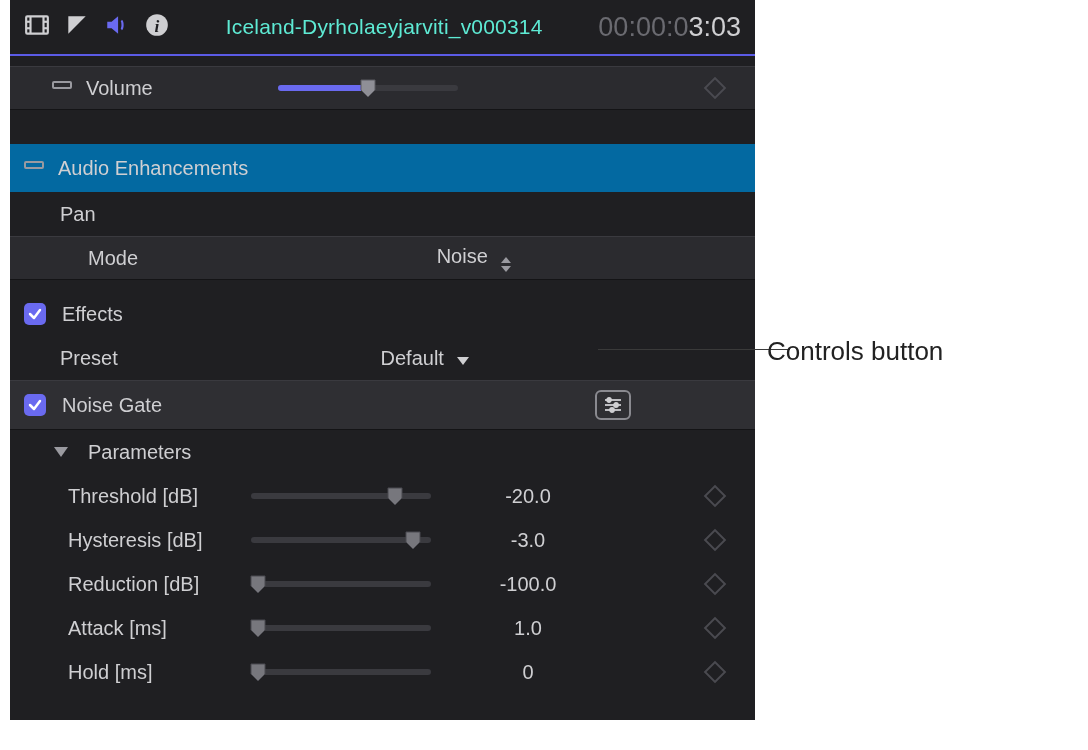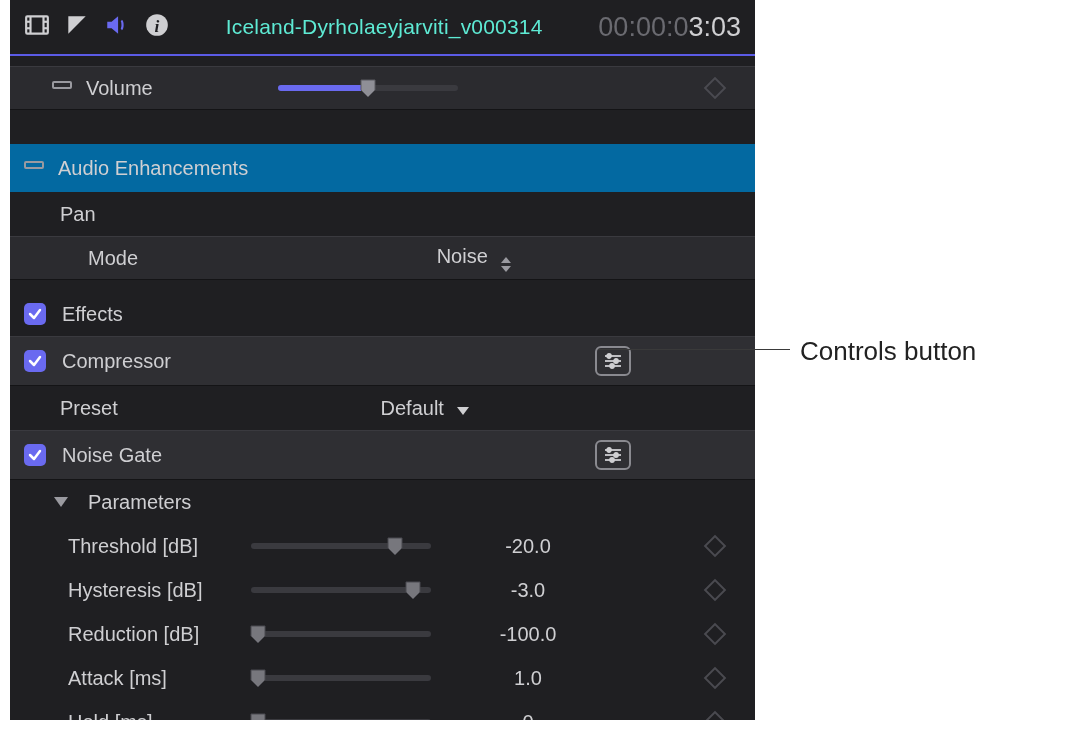--- a/index.html
+++ b/index.html
@@ -246,24 +246,6 @@
     <div class="label">Effects</div>
   </div>
 
-  <div class="row effect-item">
-    <div class="checkbox">
-      <svg width="16" height="16" viewBox="0 0 16 16">
-          <path d="M3 8 L7 12 L13 4" stroke="#fff" stroke-width="2.5" fill="none" stroke-linecap="round" stroke-linejoin="round"></path>
-        </svg>
-    </div>
-    <div class="label" style="padding-left:4px">Compressor</div>
-    <div class="controls-btn" style="margin-right:110px">
-      <svg width="22" height="18" viewBox="0 0 22 18" stroke="#cfcfd2" stroke-width="1.8" fill="none">
-        <line x1="3" y1="4" x2="19" y2="4"></line>
-          <circle cx="7" cy="4" r="2" fill="#cfcfd2"></circle>
-        <line x1="3" y1="9" x2="19" y2="9"></line>
-          <circle cx="14" cy="9" r="2" fill="#cfcfd2"></circle>
-        <line x1="3" y1="14" x2="19" y2="14"></line>
-          <circle cx="10" cy="14" r="2" fill="#cfcfd2"></circle>
-      </svg>
-    </div>
-  </div>
 
   <div class="row">
     <div class="label indent2">Preset</div>

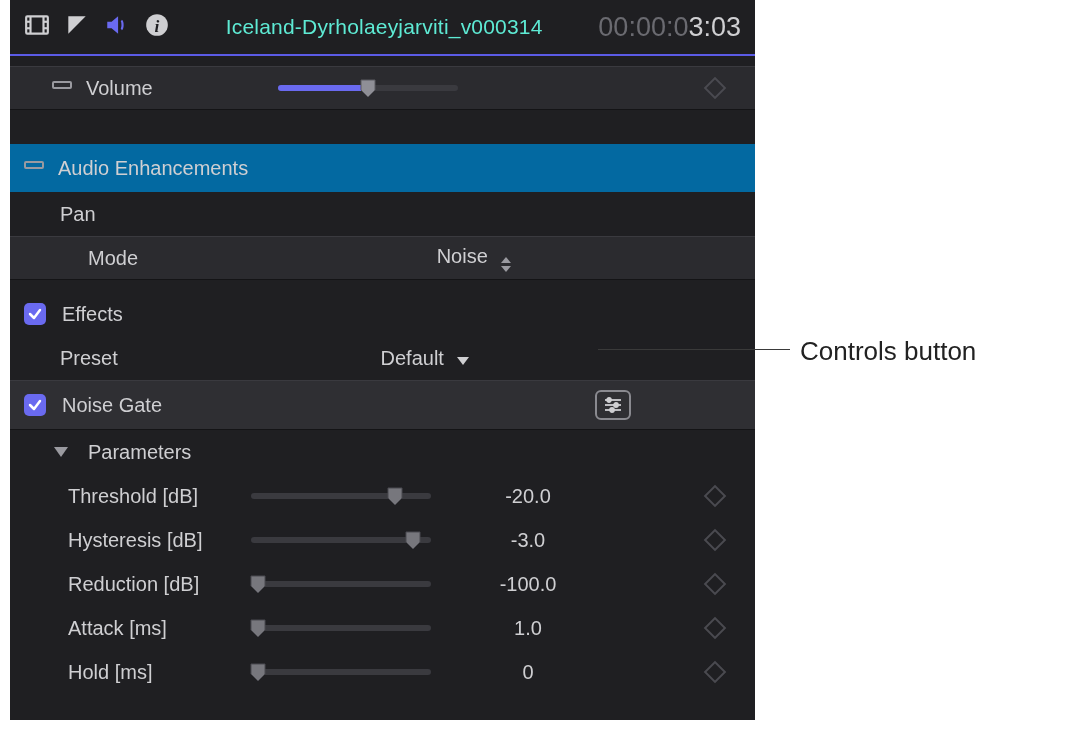--- a/index.html
+++ b/index.html
@@ -139,7 +139,7 @@
       border-top: 1.5px solid #3a3a3a;
     }
     .annotation-label {
-      position:absolute; left: 800px; top: 336px;
+      position:absolute; left: 767px; top: 336px;
       font-size: 26px; color: #222;
       font-family: "Helvetica Neue", Arial, sans-serif;
     }

